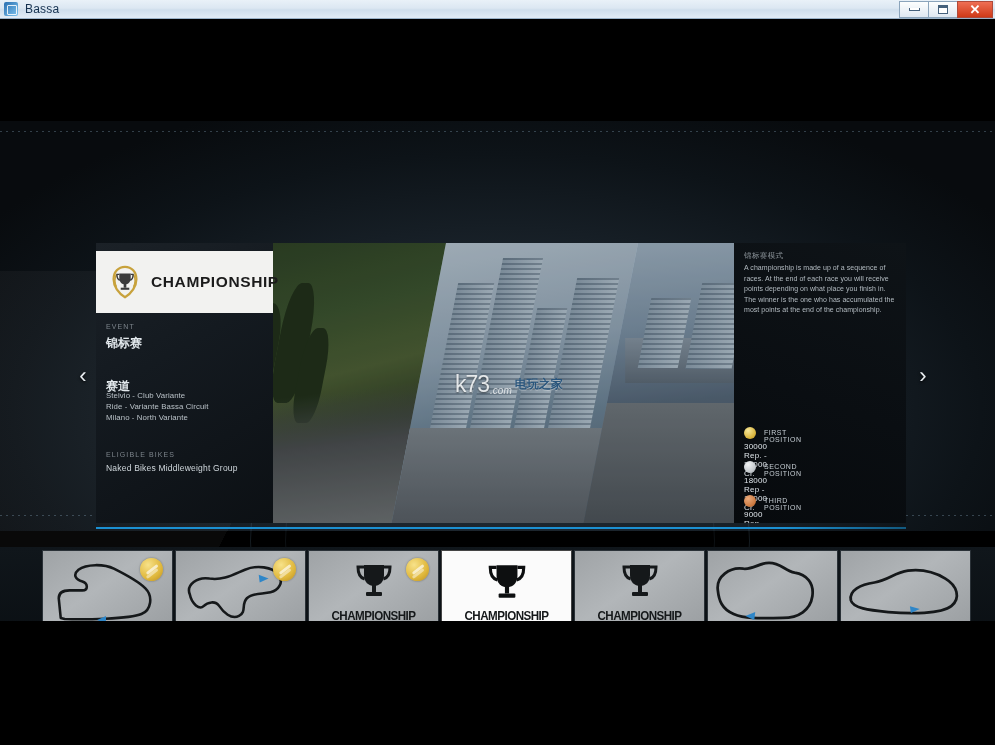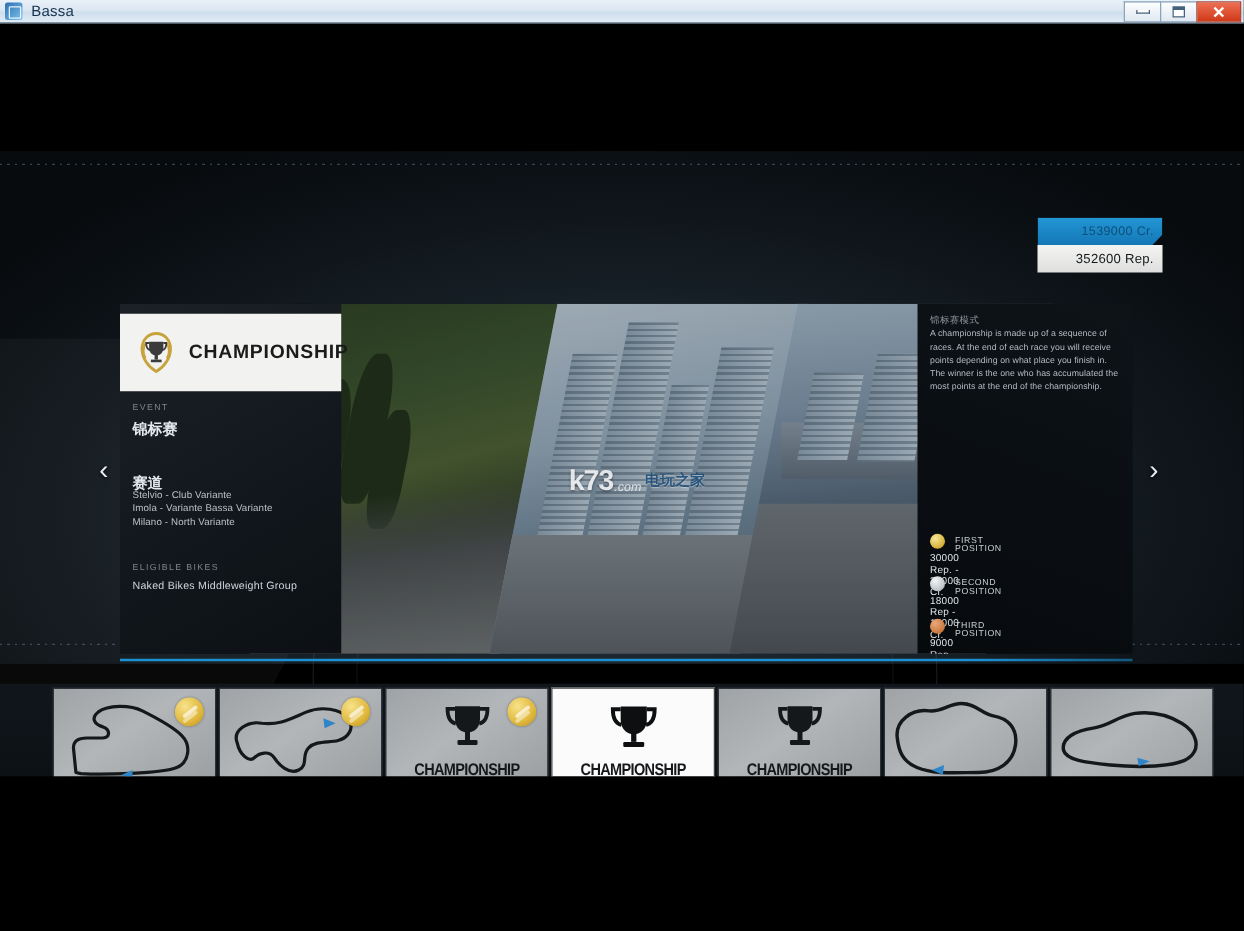--- a/index.html
+++ b/index.html
@@ -182,14 +182,6 @@
   <div class="dotline" style="top:112px;"></div>
   <div class="dotline" style="top:496px;"></div>
 
-  <div id="creditbox">
-    <div id="cr-row">
-      <span id="cr-val">1539000 Cr.</span>
-    </div>
-    <div id="rep-row">
-      <span id="rep-val">352600 Rep.</span>
-    </div>
-  </div>
 
   <div class="navarrow" id="arrow-l">‹</div>
   <div class="navarrow" id="arrow-r">›</div>

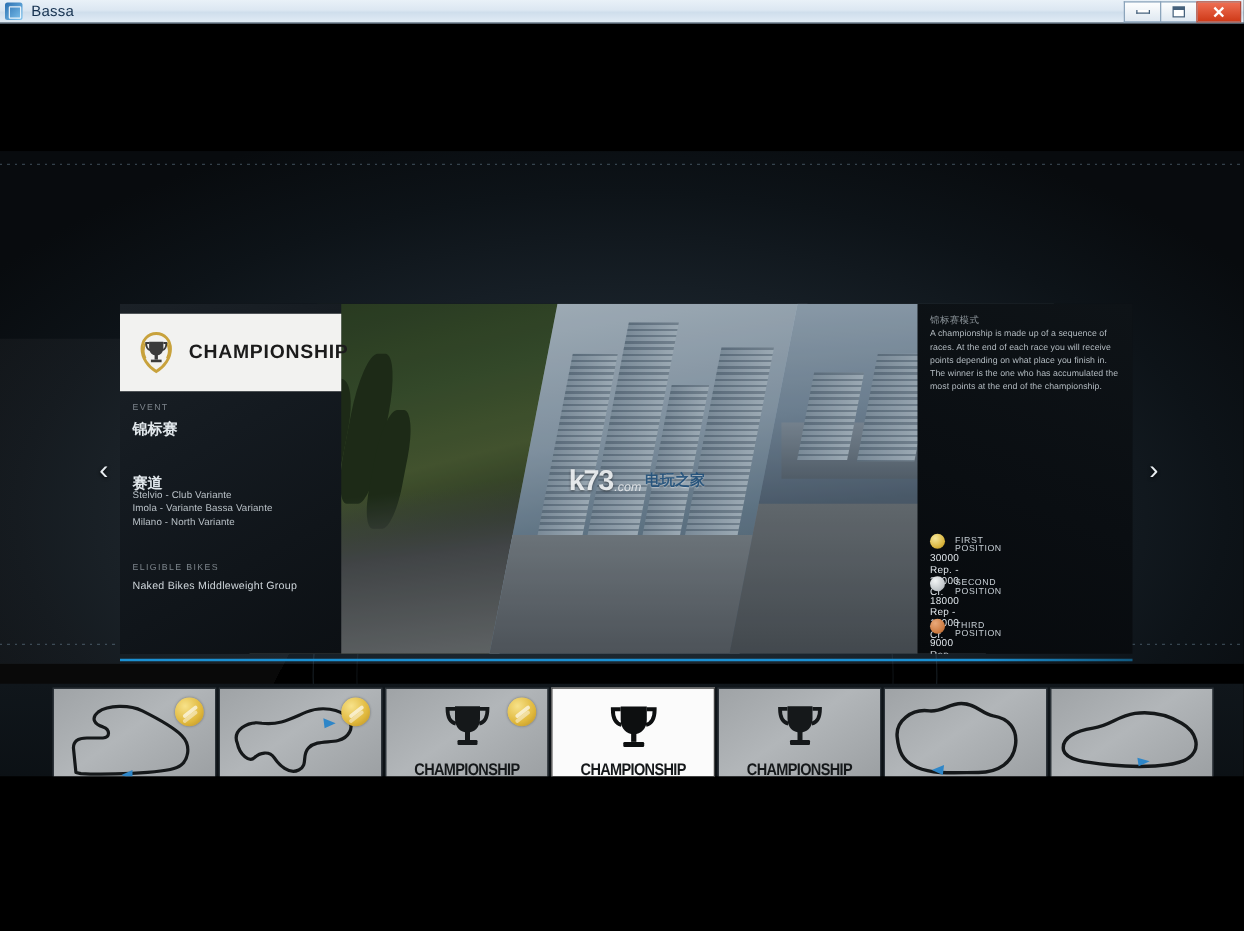--- a/index.html
+++ b/index.html
@@ -119,7 +119,7 @@
   
   #wm-center { position:absolute; left:455px; top:352px; z-index:5; opacity:.88;
     display:flex; align-items:center; }
-  #wm-k73 { font-size:23px; font-weight:bold; color:#f2f4f5; letter-spacing:-1px;
+  #wm-k73 { font-size:23px; font-weight:normal; color:#f2f4f5; letter-spacing:-1px;
     text-shadow:0 1px 2px rgba(0,0,0,.6); }
   #wm-com { font-size:10px; color:#e9ecee; margin-left:1px; align-self:flex-end;
     margin-bottom:2px;font-style:italic; }

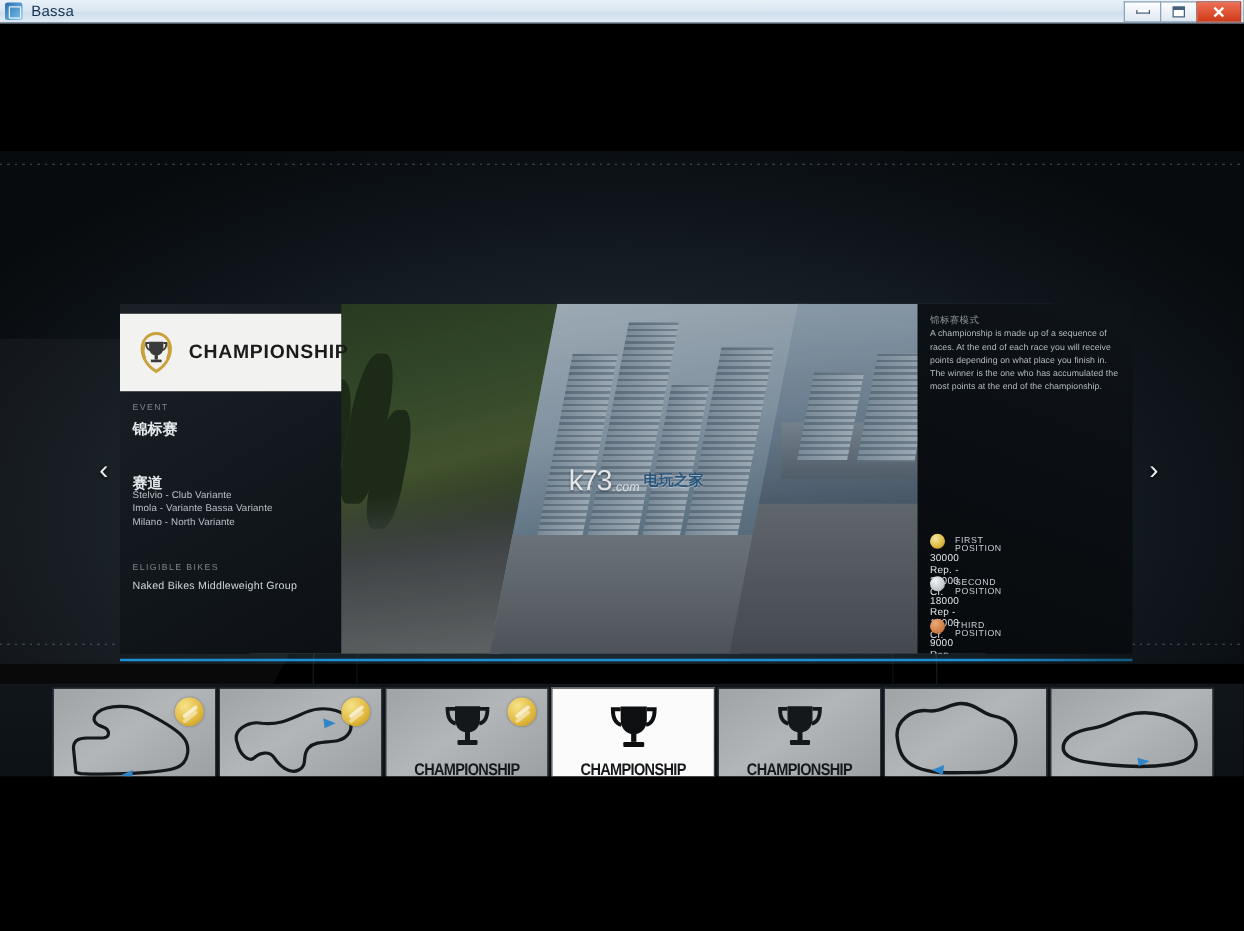--- a/index.html
+++ b/index.html
@@ -231,7 +231,7 @@
 
       <span class="val-cjk" style="left:10px; top:135px;">赛道</span>
       <span class="trk" style="left:10px; top:148px;">Stelvio - Club Variante</span>
-      <span class="trk" style="left:10px; top:159px;">Imola - Variante Bassa Variante</span>
+      <span class="trk" style="left:10px; top:159px;">Ride - Variante Bassa Circuit</span>
       <span class="trk" style="left:10px; top:170px;">Milano - North Variante</span>
 
       <span class="lbl" style="left:10px; top:208px;">ELIGIBLE BIKES</span>

